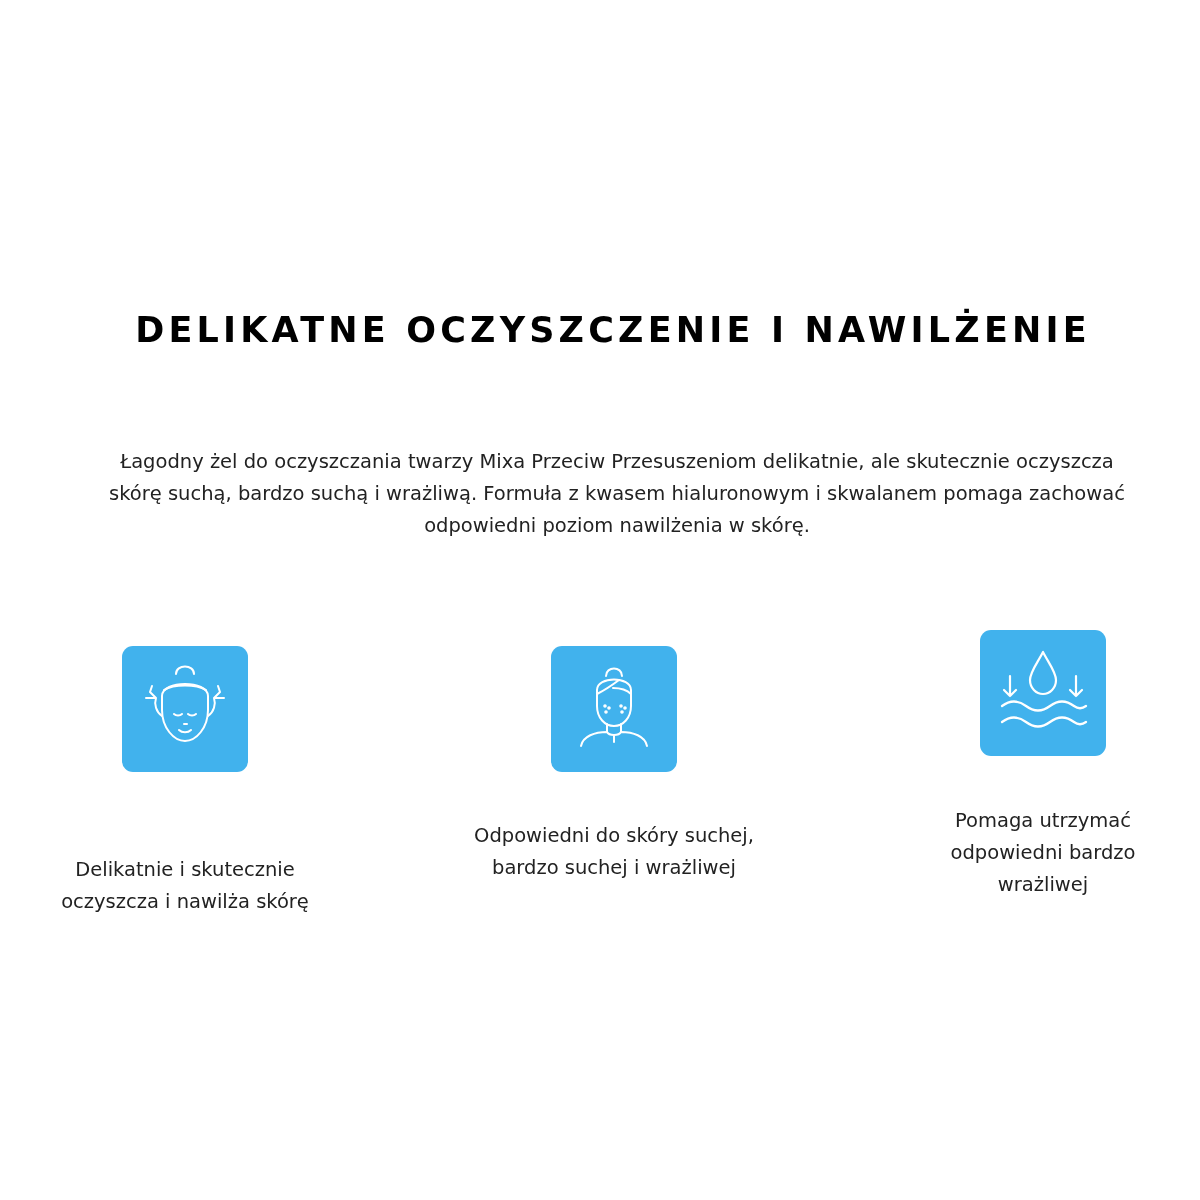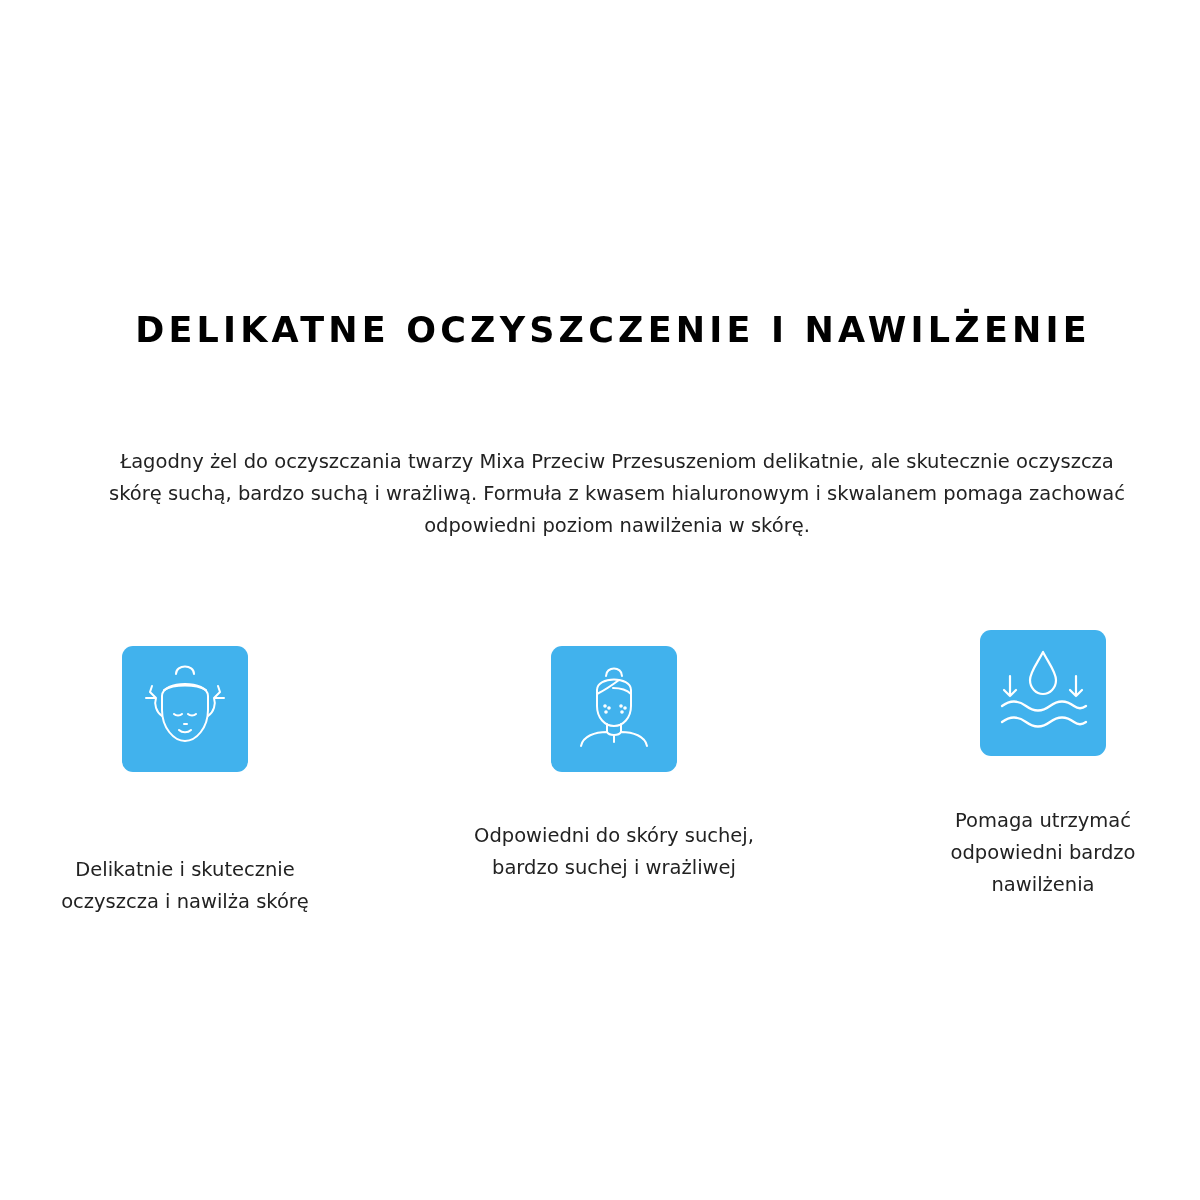--- a/index.html
+++ b/index.html
@@ -104,7 +104,7 @@
   <div class="feat-text" style="left:878px; top:805px;">
     <span>Pomaga utrzymać</span><br>
     <span>odpowiedni bardzo</span><br>
-    <span>nawilżenia</span>
+    <span>wrażliwej</span>
   </div>
 </div>
 

